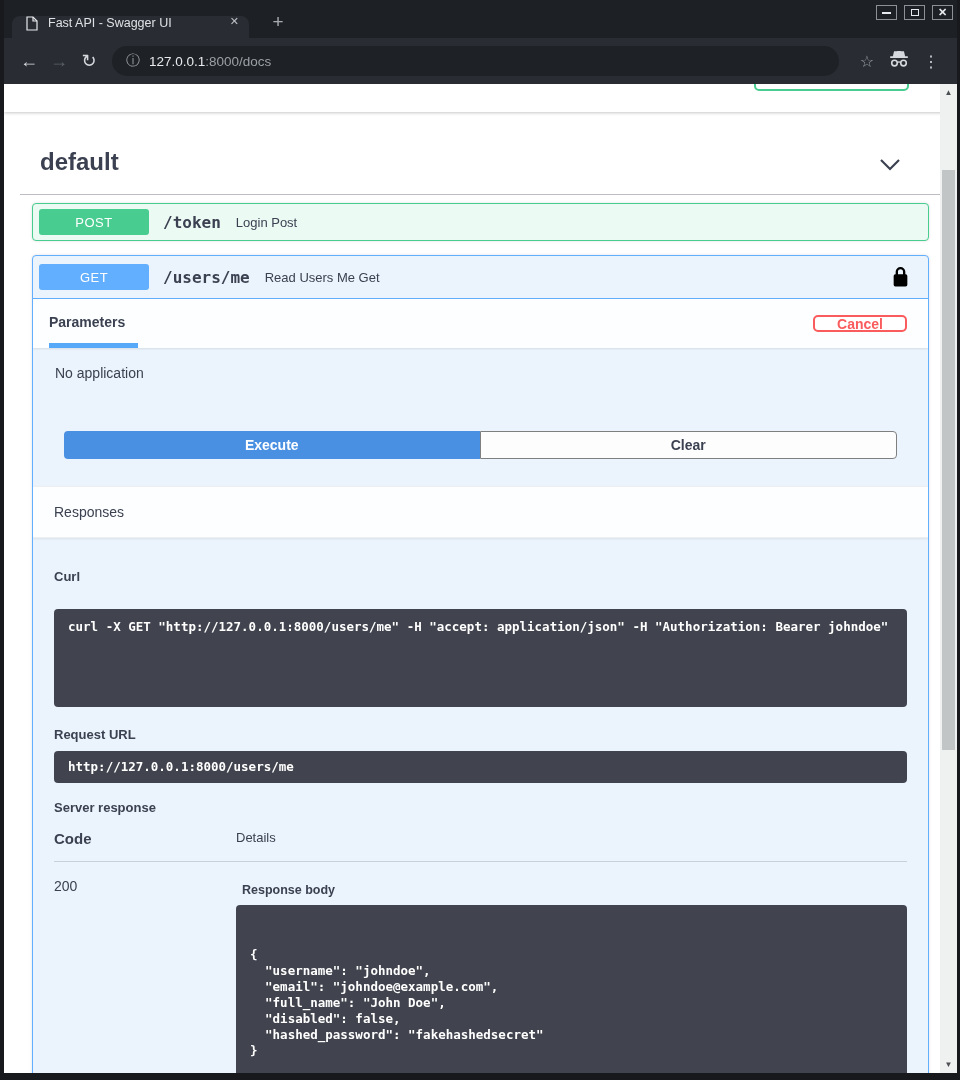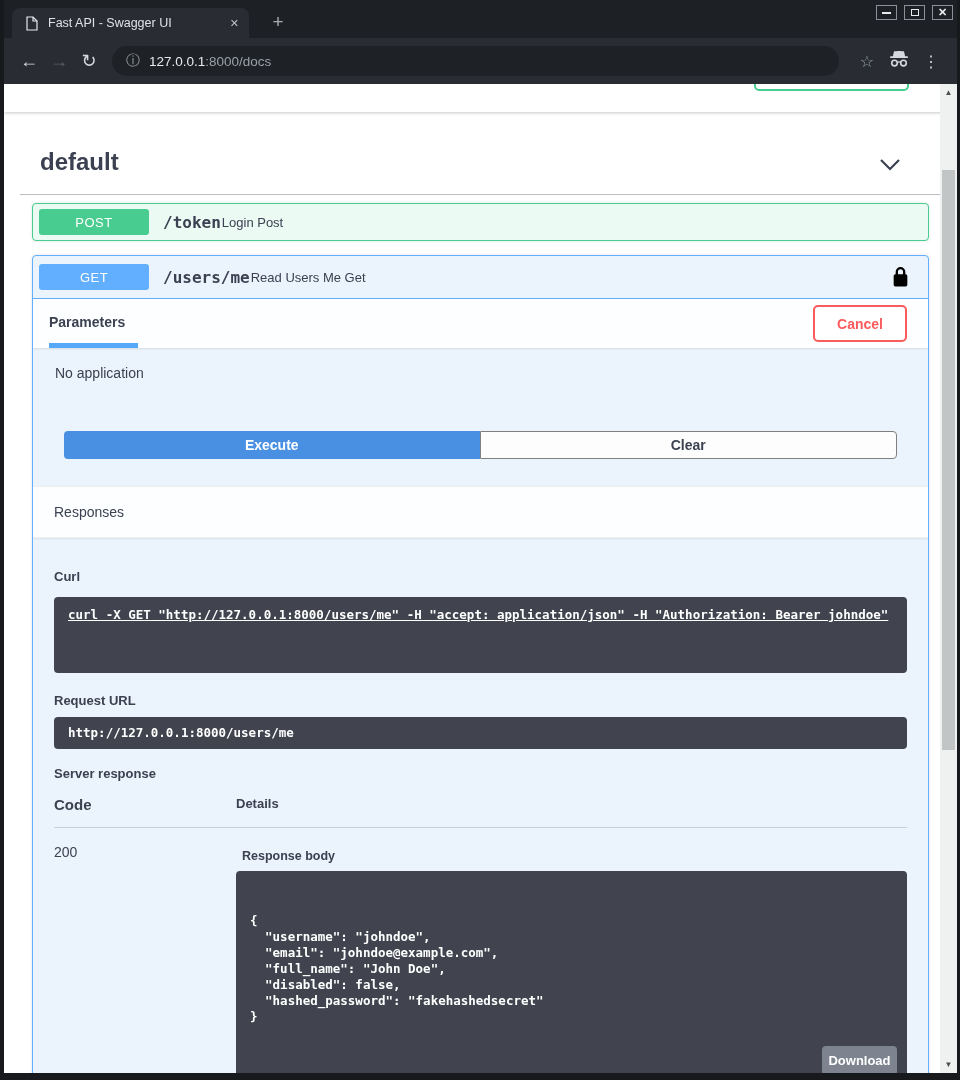--- a/index.html
+++ b/index.html
@@ -15,9 +15,9 @@
   
   .tabstrip { height: 38px; background: #1d2025; position: relative; }
   .tab {
-    position: absolute; left: 8px; top: 8px; width: 237px; height: 30px;
+    position: absolute; left: 8px; top: 16px; width: 237px; height: 30px;
     background: #292d33; border-radius: 8px 8px 0 0;
-    display: flex; align-items: center; padding: 0 10px 0 14px;
+    display: flex; align-items: flex-start; padding: 0 10px 0 14px;
   }
   .tab-icon { width: 12px; height: 15px; flex: 0 0 auto; margin-right: 10px; display:block; }
   .tab-title { color: #dfe1e5; font-size: 12.5px; white-space: nowrap; overflow: hidden; flex: 1; }

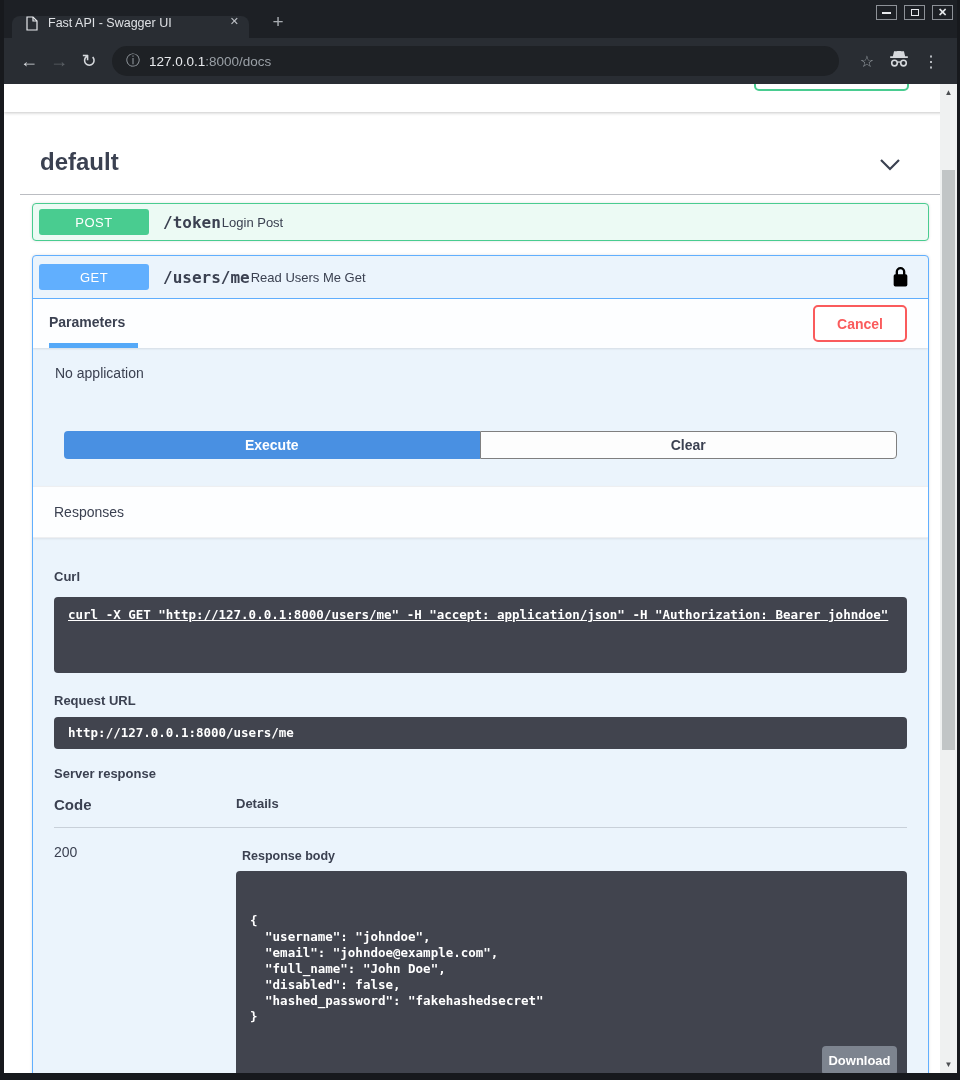--- a/index.html
+++ b/index.html
@@ -78,7 +78,7 @@
   .method-badge.post { background: #49cc90; }
   .method-badge.get  { background: #61affe; }
   .op-path { font-family: "DejaVu Sans Mono", monospace; font-size: 16px; font-weight: bold; color: #3b4151; margin-left: 14px; }
-  .op-desc { font-size: 13px; color: #3b4151; margin-left: 1px; }
+  .op-desc { font-size: 13px; color: #3b4151; margin-left: 15px; }
   .lock-wrap { margin-left: auto; margin-right: 14px; display: flex; align-items: center; }
 
   .opsec-header {

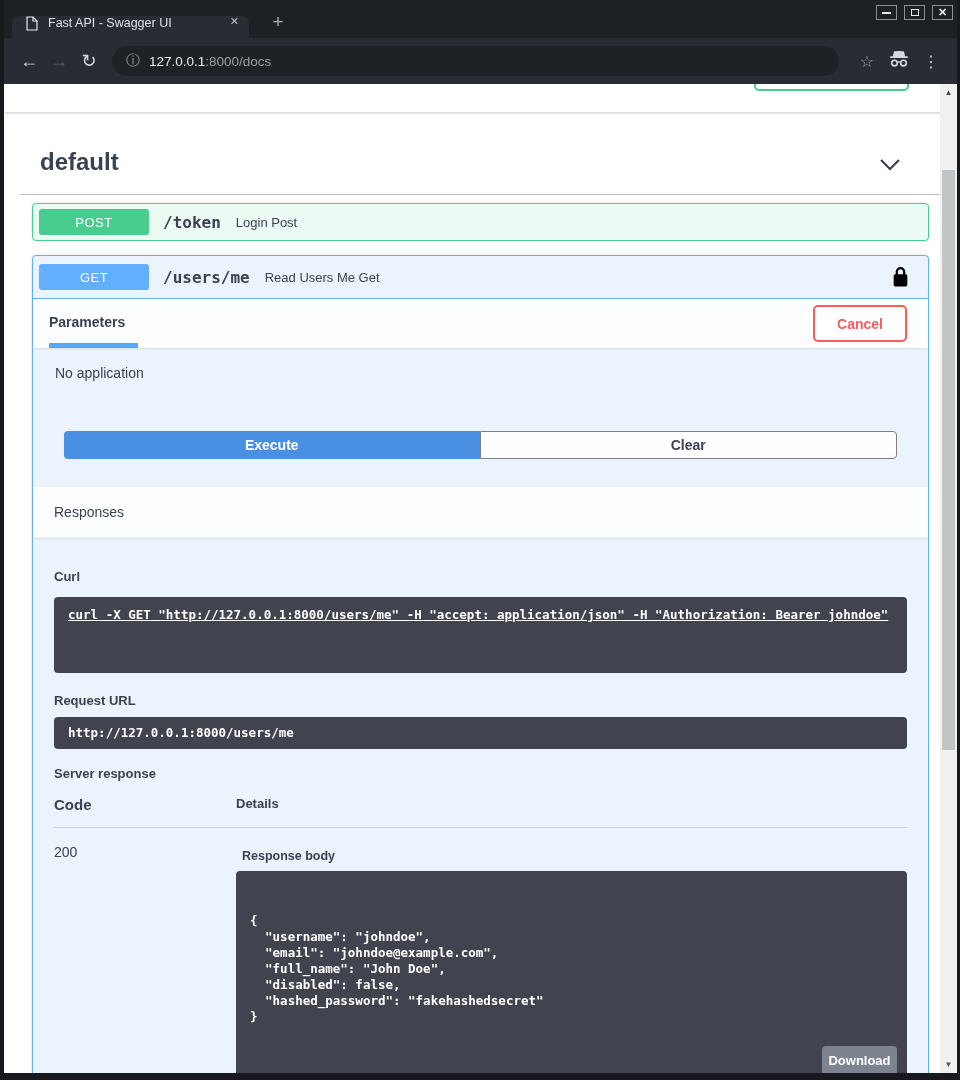--- a/index.html
+++ b/index.html
@@ -90,7 +90,7 @@
   .param-tab-label { font-size: 14px; font-weight: bold; color: #3b4151; }
   .param-tab .underline { position: absolute; left: 0; bottom: 0; width: 89px; height: 5px; background: #55a9f8; }
   .cancel-btn {
-    margin-left: auto; width: 94px; height: 37px;
+    margin-left: auto; width: 94px; height: 17px;
     border: 2px solid #fa5b5c; border-radius: 5px; background: #fff;
     color: #fa5b5c; font-size: 14px; font-weight: bold;
     display: flex; align-items: center; justify-content: center;

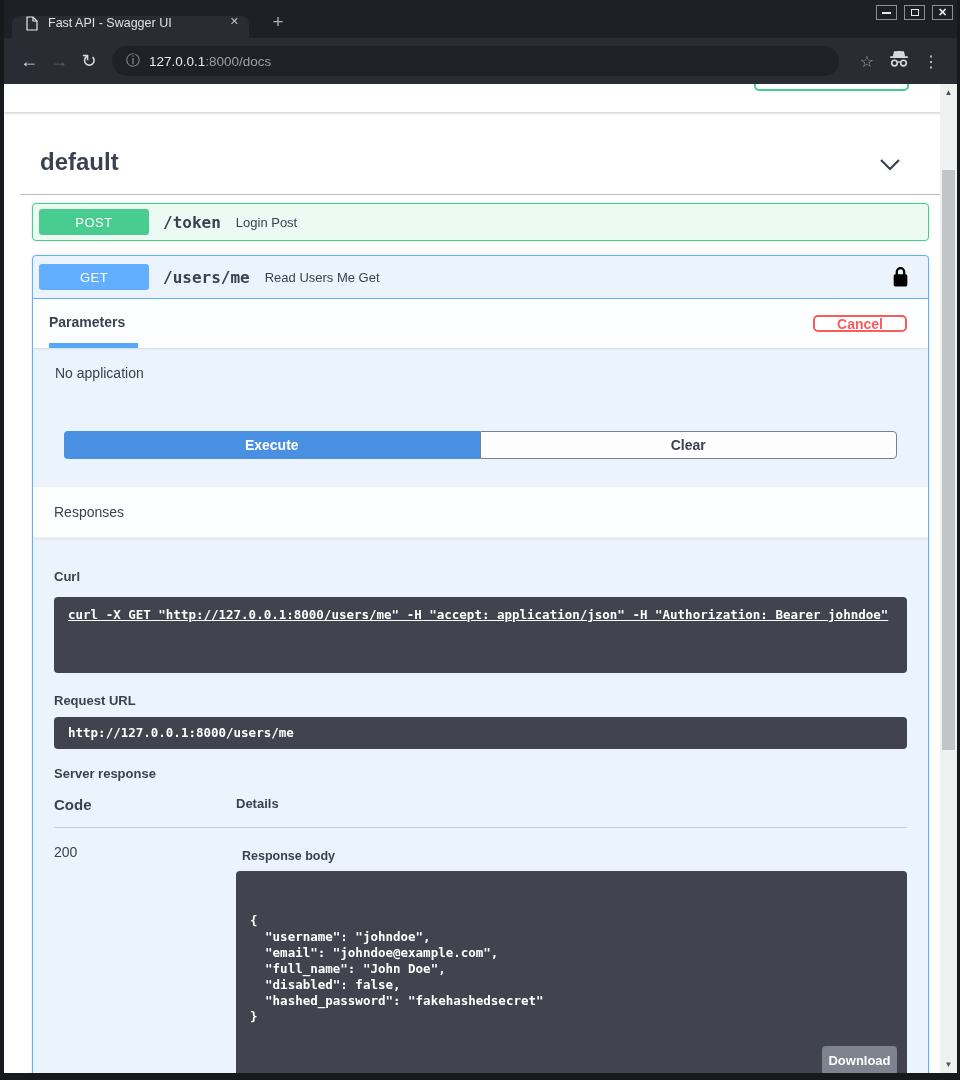--- a/index.html
+++ b/index.html
@@ -125,7 +125,7 @@
     font-family: "DejaVu Sans Mono", monospace; font-size: 12.5px; font-weight: bold;
     line-height: 16px; padding: 10px 14px; white-space: pre-wrap; word-break: break-word;
   }
-  .curl-block { margin-top: 12px; height: 76px; text-decoration: underline; }
+  .curl-block { margin-top: 24px; height: 98px; }
   .requrl-label { margin-top: 20px; display: block; }
   .requrl-block { margin-top: 9px; padding: 8px 14px; }
   .srvresp-label { margin-top: 17px; display: block; }

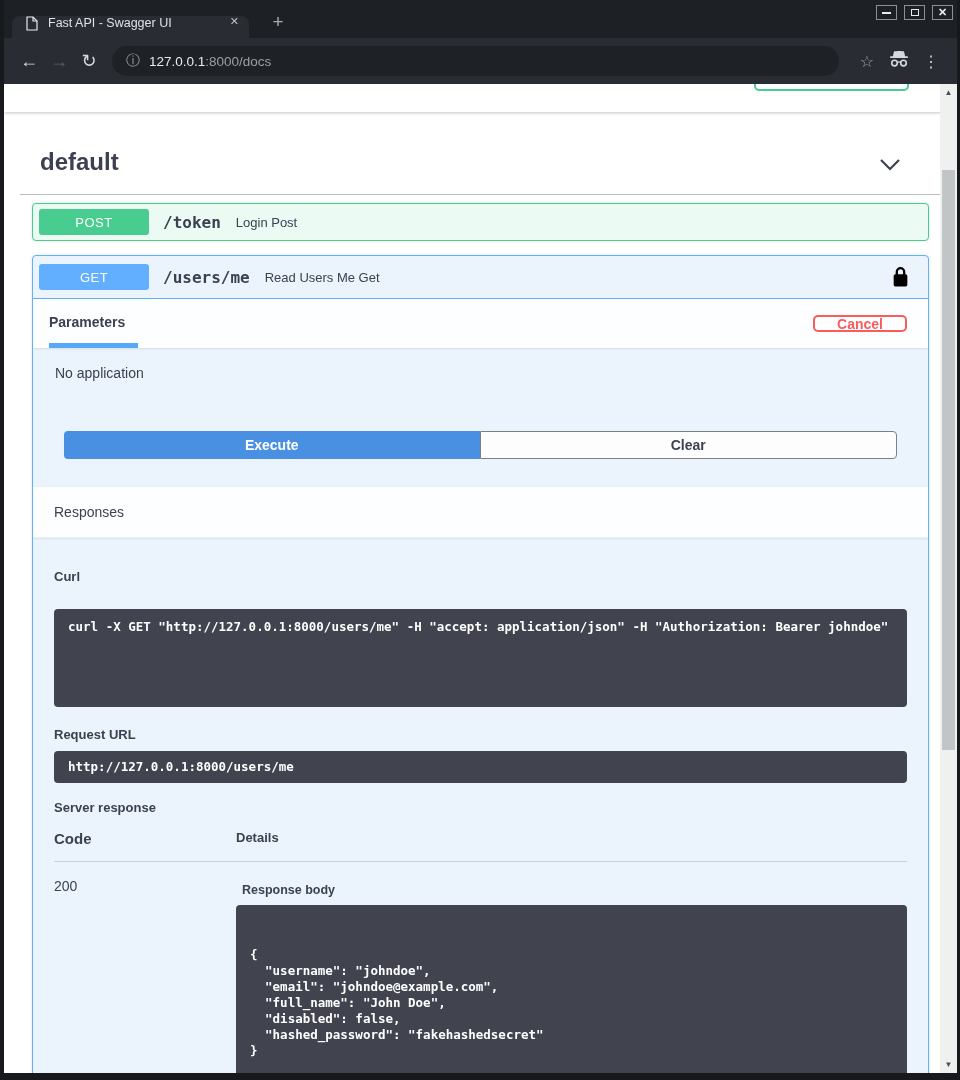--- a/index.html
+++ b/index.html
@@ -133,7 +133,7 @@
   .resp-table-head { display: flex; margin-top: 15px; padding-bottom: 14px; border-bottom: 1px solid rgba(59,65,81,.2); }
   .col-code { width: 182px; flex: 0 0 auto; }
   .code-header { font-size: 15px; font-weight: bold; color: #3b4151; }
-  .details-header { font-size: 13px; font-weight: bold; color: #3b4151; }
+  .details-header { font-size: 13px; font-weight: normal; color: #3b4151; }
   .resp-row { display: flex; margin-top: 16px; }
   .status-code { font-size: 14px; color: #3b4151; }
   .resp-detail { flex: 1; min-width: 0; }

